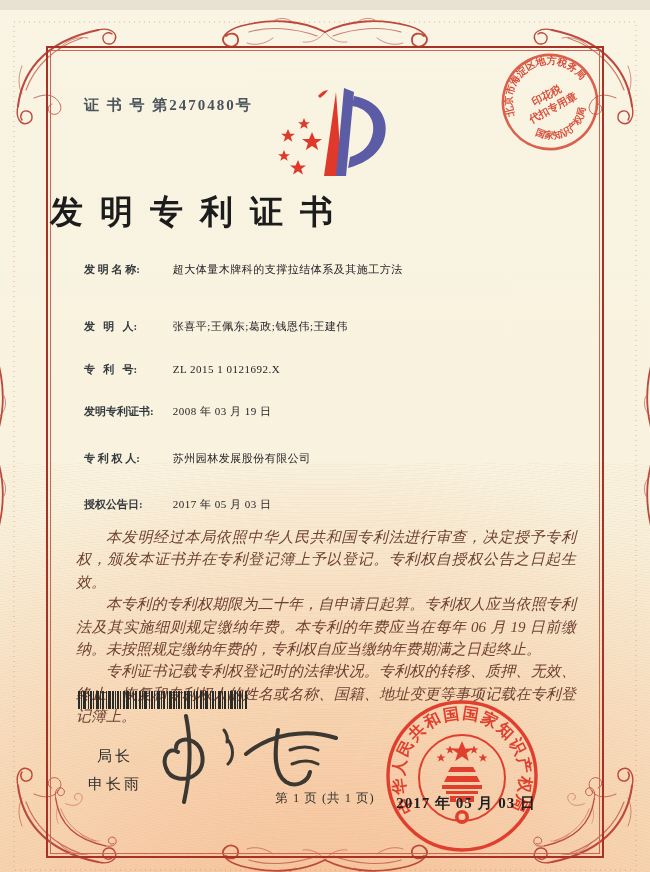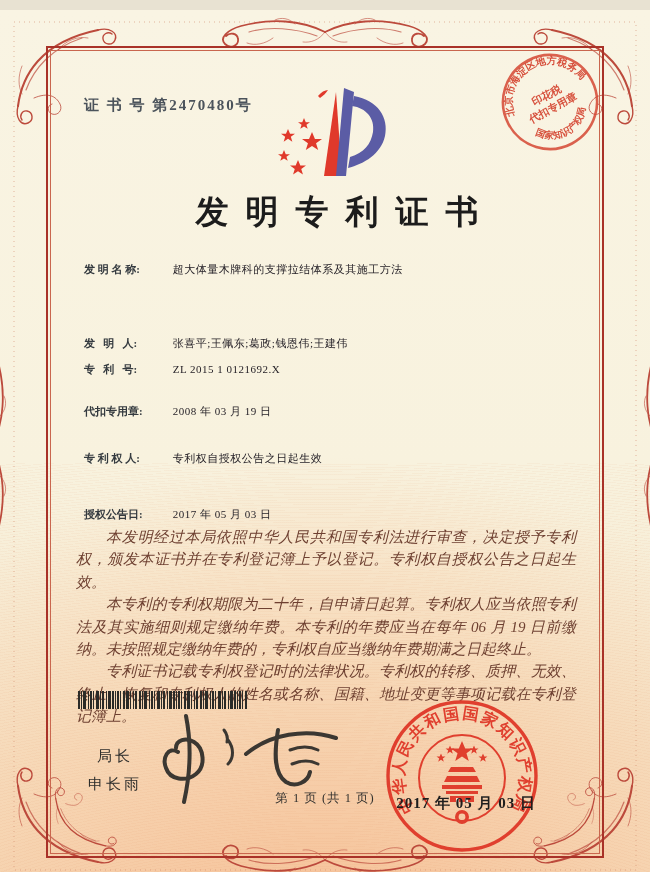--- a/index.html
+++ b/index.html
@@ -22,7 +22,7 @@
   .cert-no{position:absolute;left:84px;top:86px;font-size:15px;letter-spacing:2px;color:#4b535b;font-weight:600;}
   .logo{position:absolute;left:268px;top:74px;}
   .tax-stamp{position:absolute;left:498px;top:40px;transform:rotate(-28deg);opacity:.92;}
-  .title{position:absolute;left:4px;right:0;top:180px;text-align:center;font-size:33px;font-weight:700;color:#1c1c1c;letter-spacing:17px;text-indent:12px;padding-left:25px;}
+  .title{position:absolute;left:13px;right:0;top:180px;font-size:33px;font-weight:700;color:#1c1c1c;letter-spacing:17px;text-indent:12px;padding-left:25px;}
 
   .field-row{position:absolute;left:84px;width:500px;font-size:11px;white-space:nowrap;}
   .flabel{display:inline-block;min-width:86px;white-space:pre;color:#343a3f;font-weight:600;}

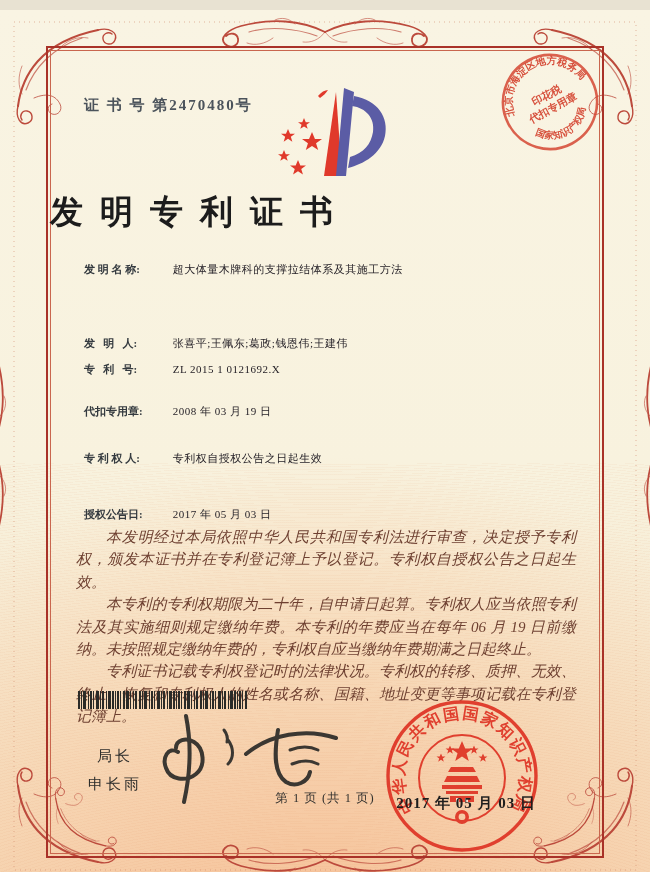--- a/index.html
+++ b/index.html
@@ -27,7 +27,7 @@
   .field-row{position:absolute;left:84px;width:500px;font-size:11px;white-space:nowrap;}
   .flabel{display:inline-block;min-width:86px;white-space:pre;color:#343a3f;font-weight:600;}
   .fvalue{color:#272329;letter-spacing:.5px;}
-  .r1{top:252px}.r2{top:326px}.r3{top:352px}.r4{top:394px}.r5{top:441px}.r6{top:497px}
+  .r1{top:252px}.r2{top:309px}.r3{top:352px}.r4{top:394px}.r5{top:441px}.r6{top:497px}
 
   .body-text{position:absolute;left:76px;top:516px;width:500px;color:#6e4031;font-style:italic;font-size:15px;line-height:22.4px;}
   .body-text p{margin:0;text-indent:2em;text-align:justify;}

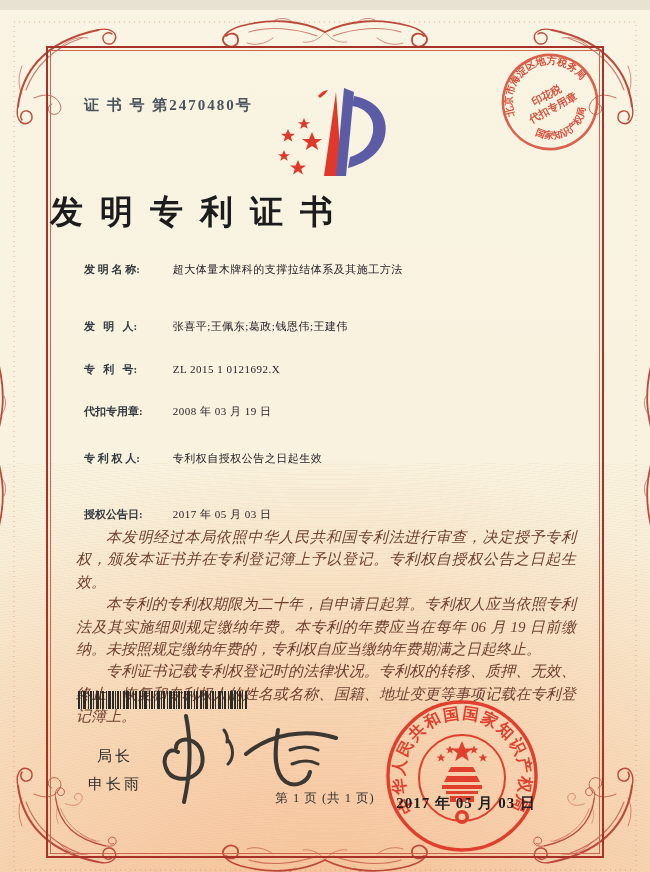--- a/index.html
+++ b/index.html
@@ -130,7 +130,7 @@
       <span class="fvalue">ZL 2015 1 0121692.X</span>
     </div>
     <div class="field-row r4">
-      <span class="flabel">代扣专用章:</span>
+      <span class="flabel">发明专利证书:</span>
       <span class="fvalue">2008 年 03 月 19 日</span>
     </div>
     <div class="field-row r5">

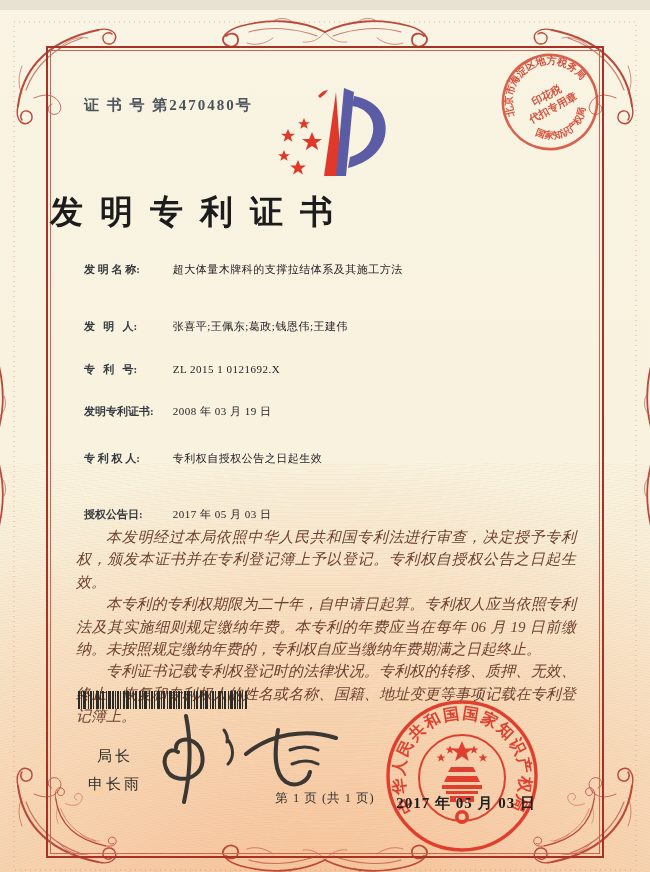--- a/index.html
+++ b/index.html
@@ -135,7 +135,7 @@
     </div>
     <div class="field-row r5">
       <span class="flabel">专 利 权 人:</span>
-      <span class="fvalue">专利权自授权公告之日起生效</span>
+      <span class="fvalue">苏州园林发展股份有限公司</span>
     </div>
     <div class="field-row r6">
       <span class="flabel">授权公告日:</span>

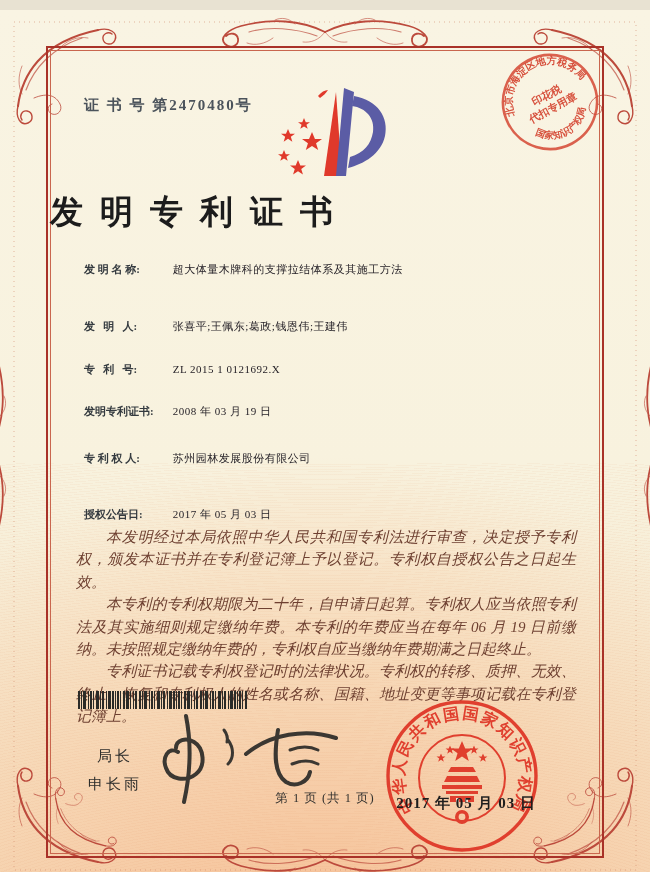--- a/index.html
+++ b/index.html
@@ -27,7 +27,7 @@
   .field-row{position:absolute;left:84px;width:500px;font-size:11px;white-space:nowrap;}
   .flabel{display:inline-block;min-width:86px;white-space:pre;color:#343a3f;font-weight:600;}
   .fvalue{color:#272329;letter-spacing:.5px;}
-  .r1{top:252px}.r2{top:309px}.r3{top:352px}.r4{top:394px}.r5{top:441px}.r6{top:497px}
+  .r1{top:252px}.r2{top:309px}.r3{top:352px}.r4{top:394px}.r5{top:441px}.r6{top:487px}
 
   .body-text{position:absolute;left:76px;top:516px;width:500px;color:#6e4031;font-style:italic;font-size:15px;line-height:22.4px;}
   .body-text p{margin:0;text-indent:2em;text-align:justify;}

